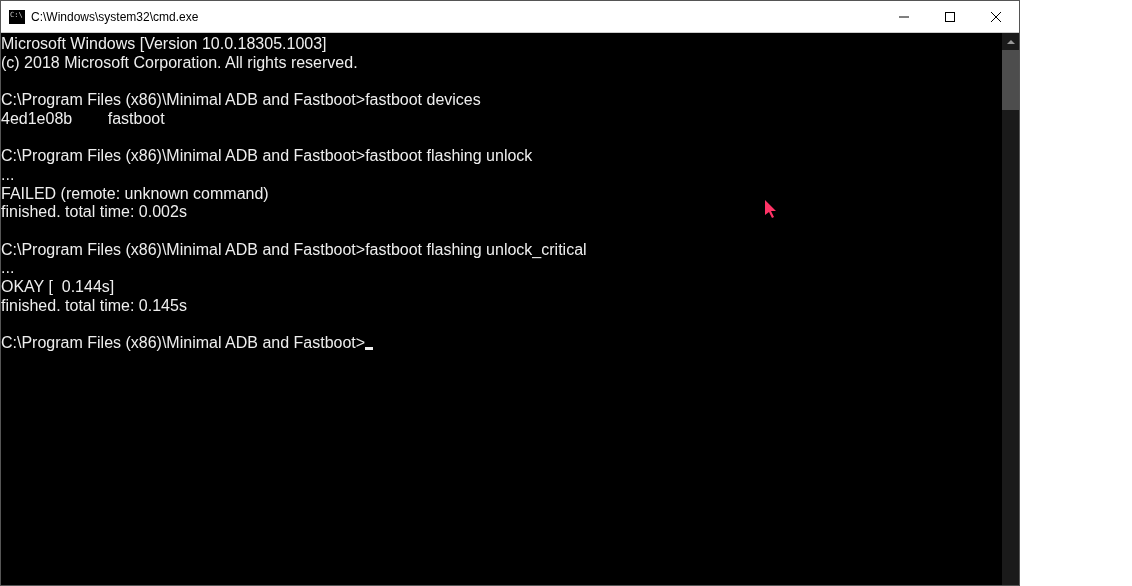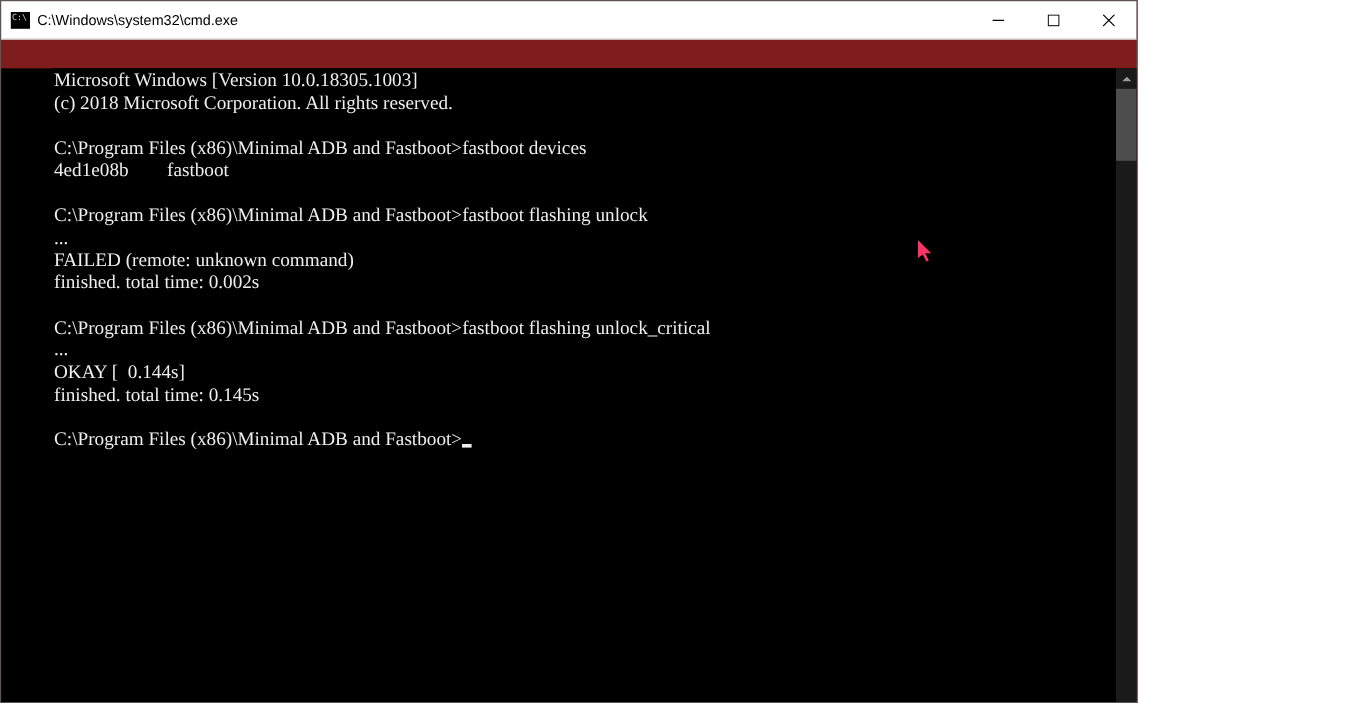--- a/index.html
+++ b/index.html
@@ -12,13 +12,12 @@
     position: relative;
   }
   .window {
-    width: 948px;
+    width: 1020px;
     height: 586px;
     border: 1px solid #555;
     display: flex;
     flex-direction: column;
-    background: #7f1d1d;
-    gap: 24px;
+    background: #000000;
   }
   .titlebar {
     height: 32px;

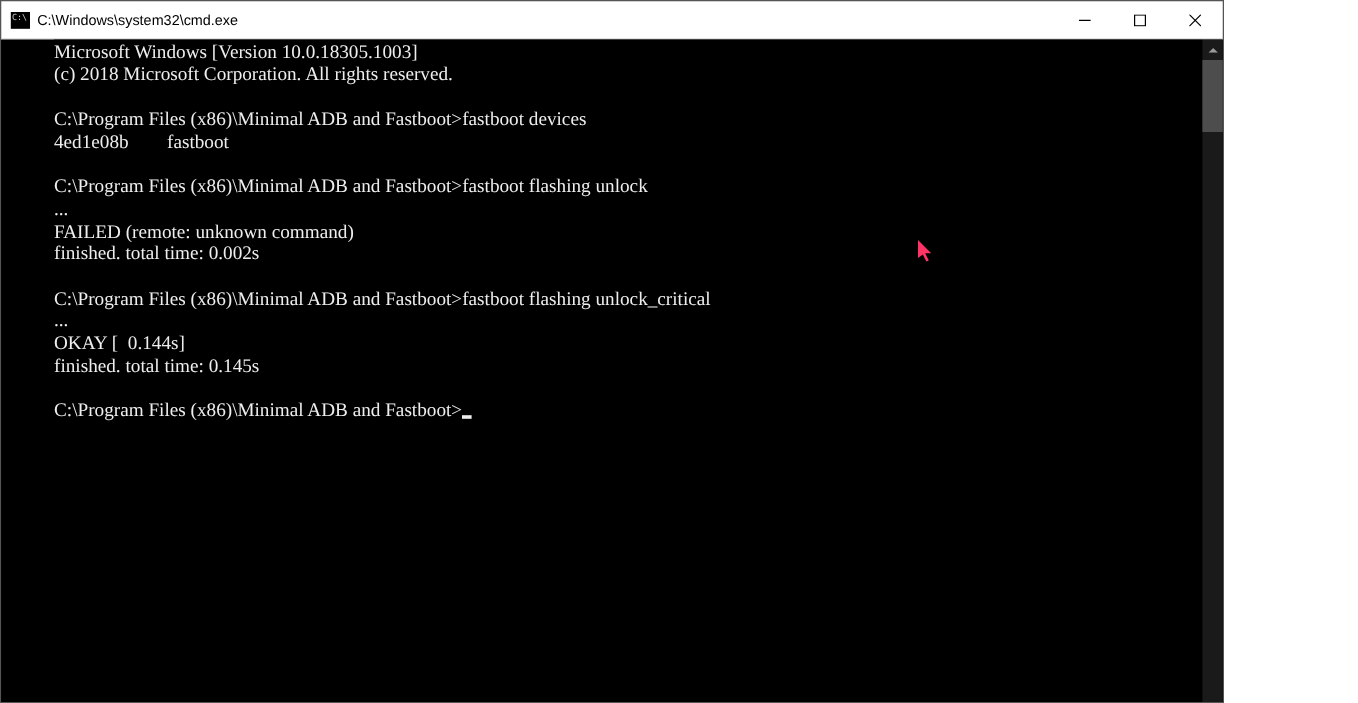--- a/index.html
+++ b/index.html
@@ -73,14 +73,13 @@
     flex: 1;
     background: #000;
     color: #eee;
-    font-family: Liberation Serif, serif;
+    font-family: Liberation Sans, sans-serif;
     font-size: 16px;
     line-height: 18.7px;
     white-space: pre;
     padding: 2px 0 0 0;
     overflow: hidden;
     position: relative;
-    margin-left: 44px;
   }
   .scrollbar {
     width: 17px;

